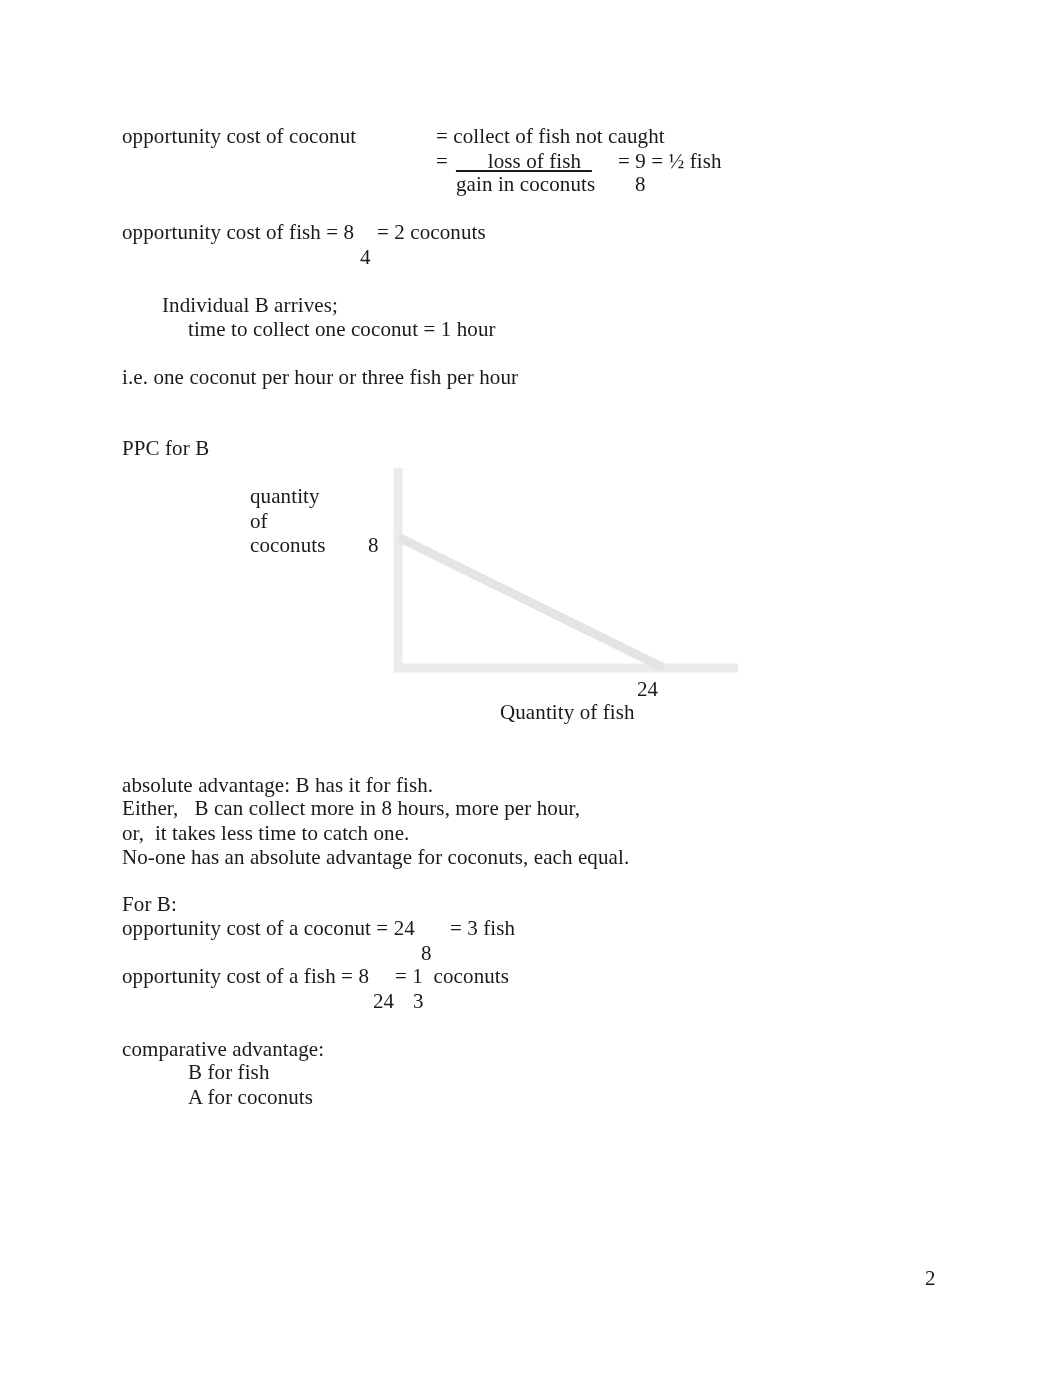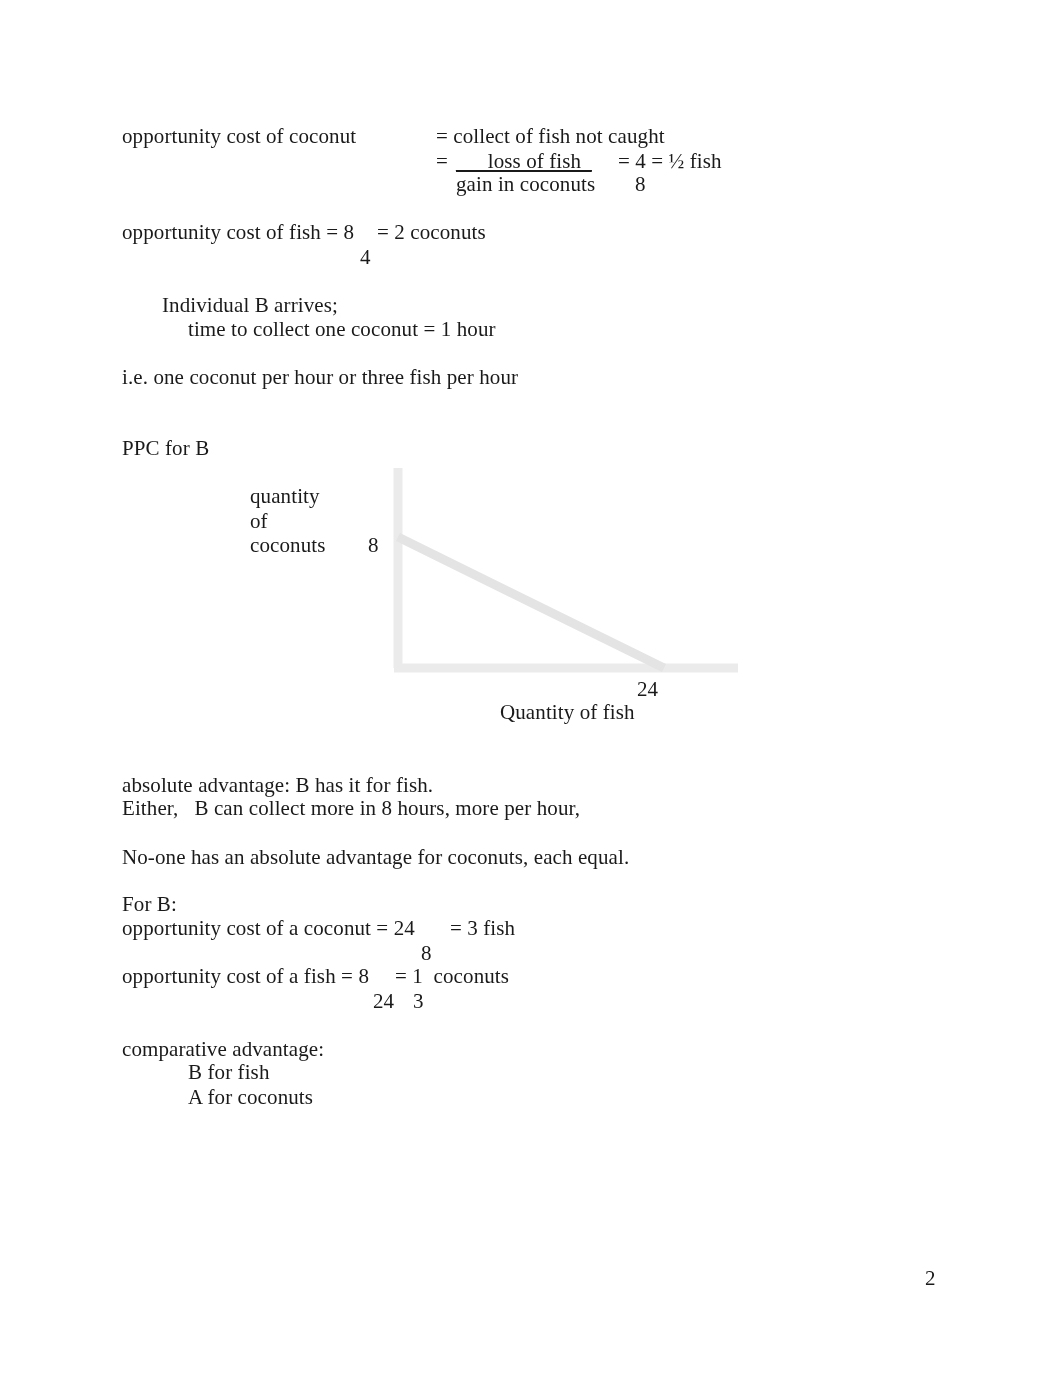--- a/index.html
+++ b/index.html
@@ -90,7 +90,7 @@
   <div class="t" id="b1-line1">= collect of fish not caught</div>
   <div class="t" id="b1-line2">=</div>
   <div class="t" id="b1-num">___loss of fish_</div>
-  <div class="t" id="b1-eq4">= 4 = ½ fish</div>
+  <div class="t" id="b1-eq4">= 9 = ½ fish</div>
   <div class="t" id="b1-den">gain in coconuts</div>
   <div class="t" id="b1-den8">8</div>
 

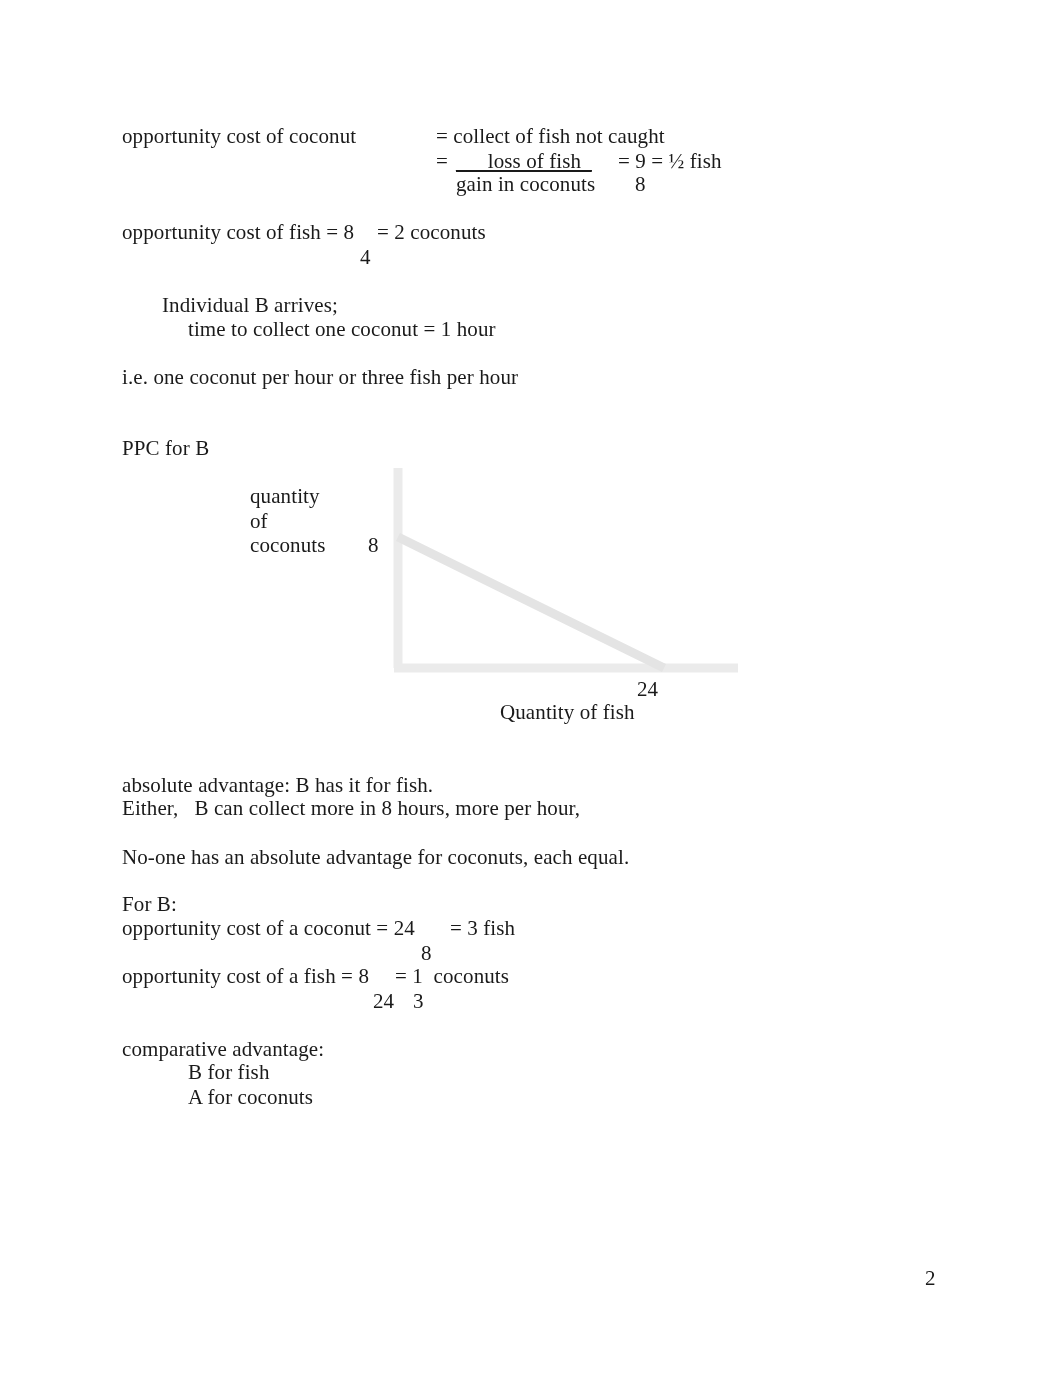--- a/index.html
+++ b/index.html
@@ -122,6 +122,7 @@
 
   <div class="t" id="b5-l1">absolute advantage: B has it for fish.</div>
   <div class="t" id="b5-l2">Either,   B can collect more in 8 hours, more per hour,</div>
+  <div class="t" id="b5-l3">or,  it takes less time to catch one.</div>
   <div class="t" id="b5-l4">No-one has an absolute advantage for coconuts, each equal.</div>
 
   <div class="t" id="b6-h">For B:</div>

